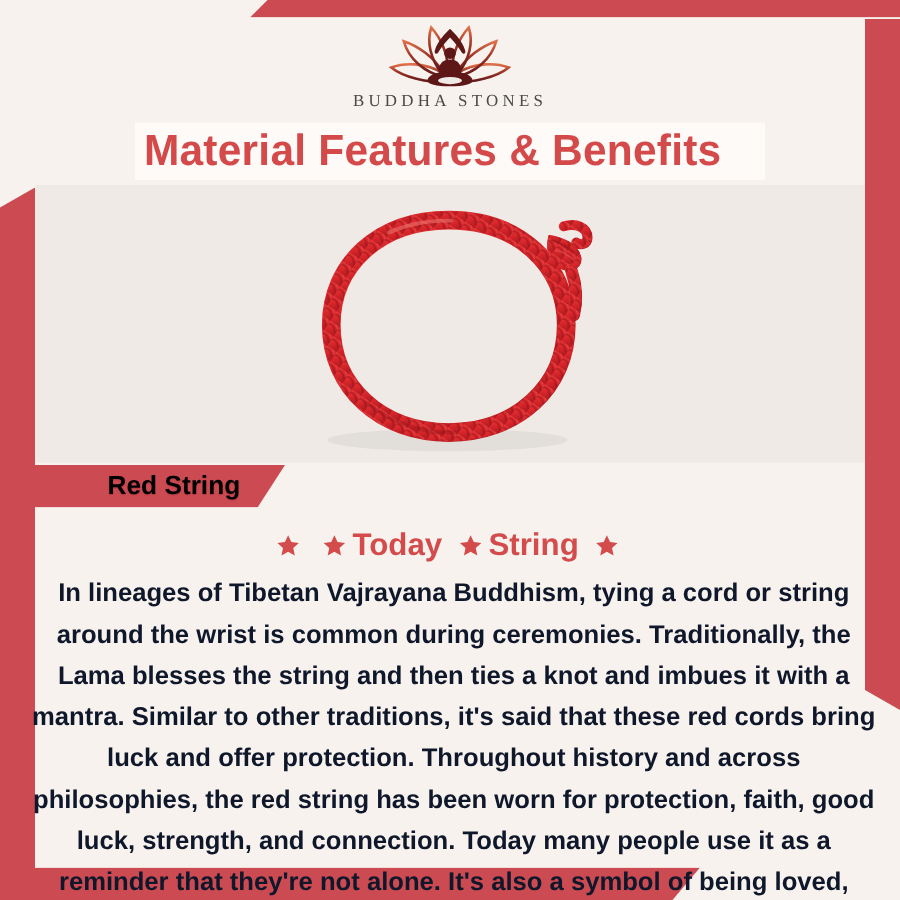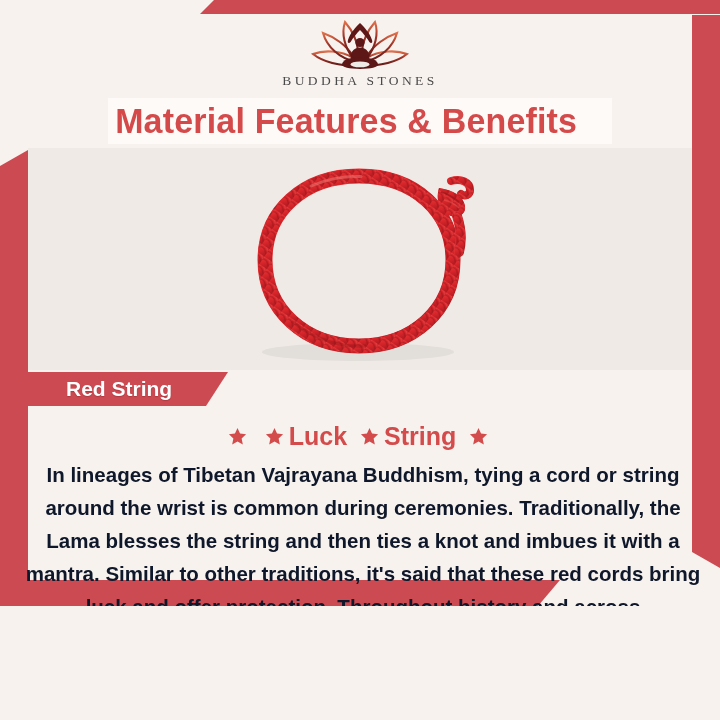--- a/index.html
+++ b/index.html
@@ -10,7 +10,7 @@
     font-family:"Liberation Sans", sans-serif;
     -webkit-font-smoothing:antialiased;
   }
-  #page{position:relative;width:720px;height:606px;background:#f7f2ee;overflow:hidden;}
+  #page{position:relative;width:720px;height:720px;background:#f7f2ee;overflow:hidden;}
 
   
   .frame-top{

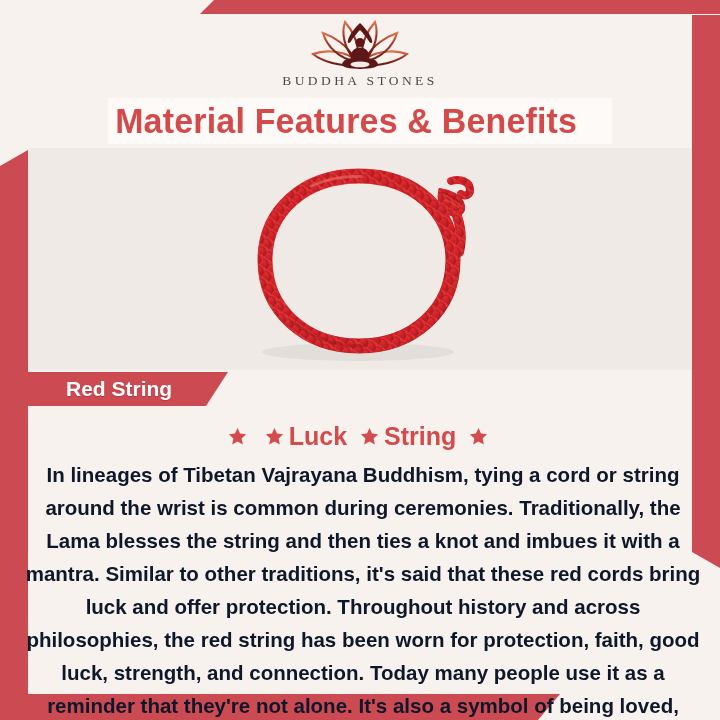--- a/index.html
+++ b/index.html
@@ -80,9 +80,9 @@
     display:flex;align-items:center;
   }
   .ribbon span{
-    margin-left:38px;
-    font-family:"Liberation Sans Narrow","Liberation Sans",sans-serif;
-    font-weight:bold;font-size:21px;color:#ffffff;white-space:nowrap;
+    margin-left:58px;
+    font-family:"Liberation Sans Narrow","Liberation Sans",sans-serif;
+    font-weight:bold;font-size:21px;color:#000000;white-space:nowrap;
     text-shadow:0 1px 1px rgba(120,30,35,.35);
   }
 

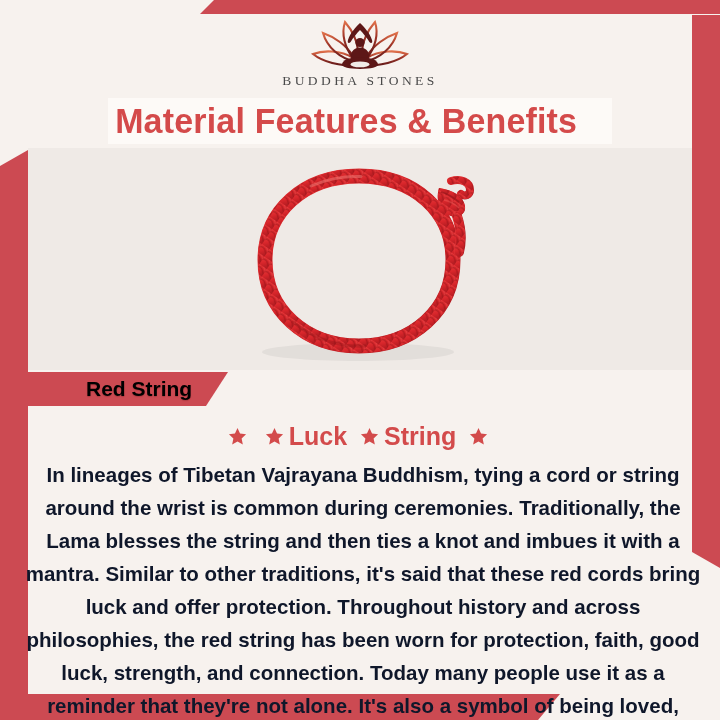--- a/index.html
+++ b/index.html
@@ -234,7 +234,7 @@
             <path d="M12 2.4l2.9 6.3 6.9.8-5.1 4.7 1.4 6.8L12 17.6 5.9 21l1.4-6.8L2.2 9.5l6.9-.8z" fill="#d34b4b"></path>
           </svg>
       </span>
-      <span>Luck</span>
+      <span>Today</span>
     </span>
     <span class="benefit">
       <span class="star">

